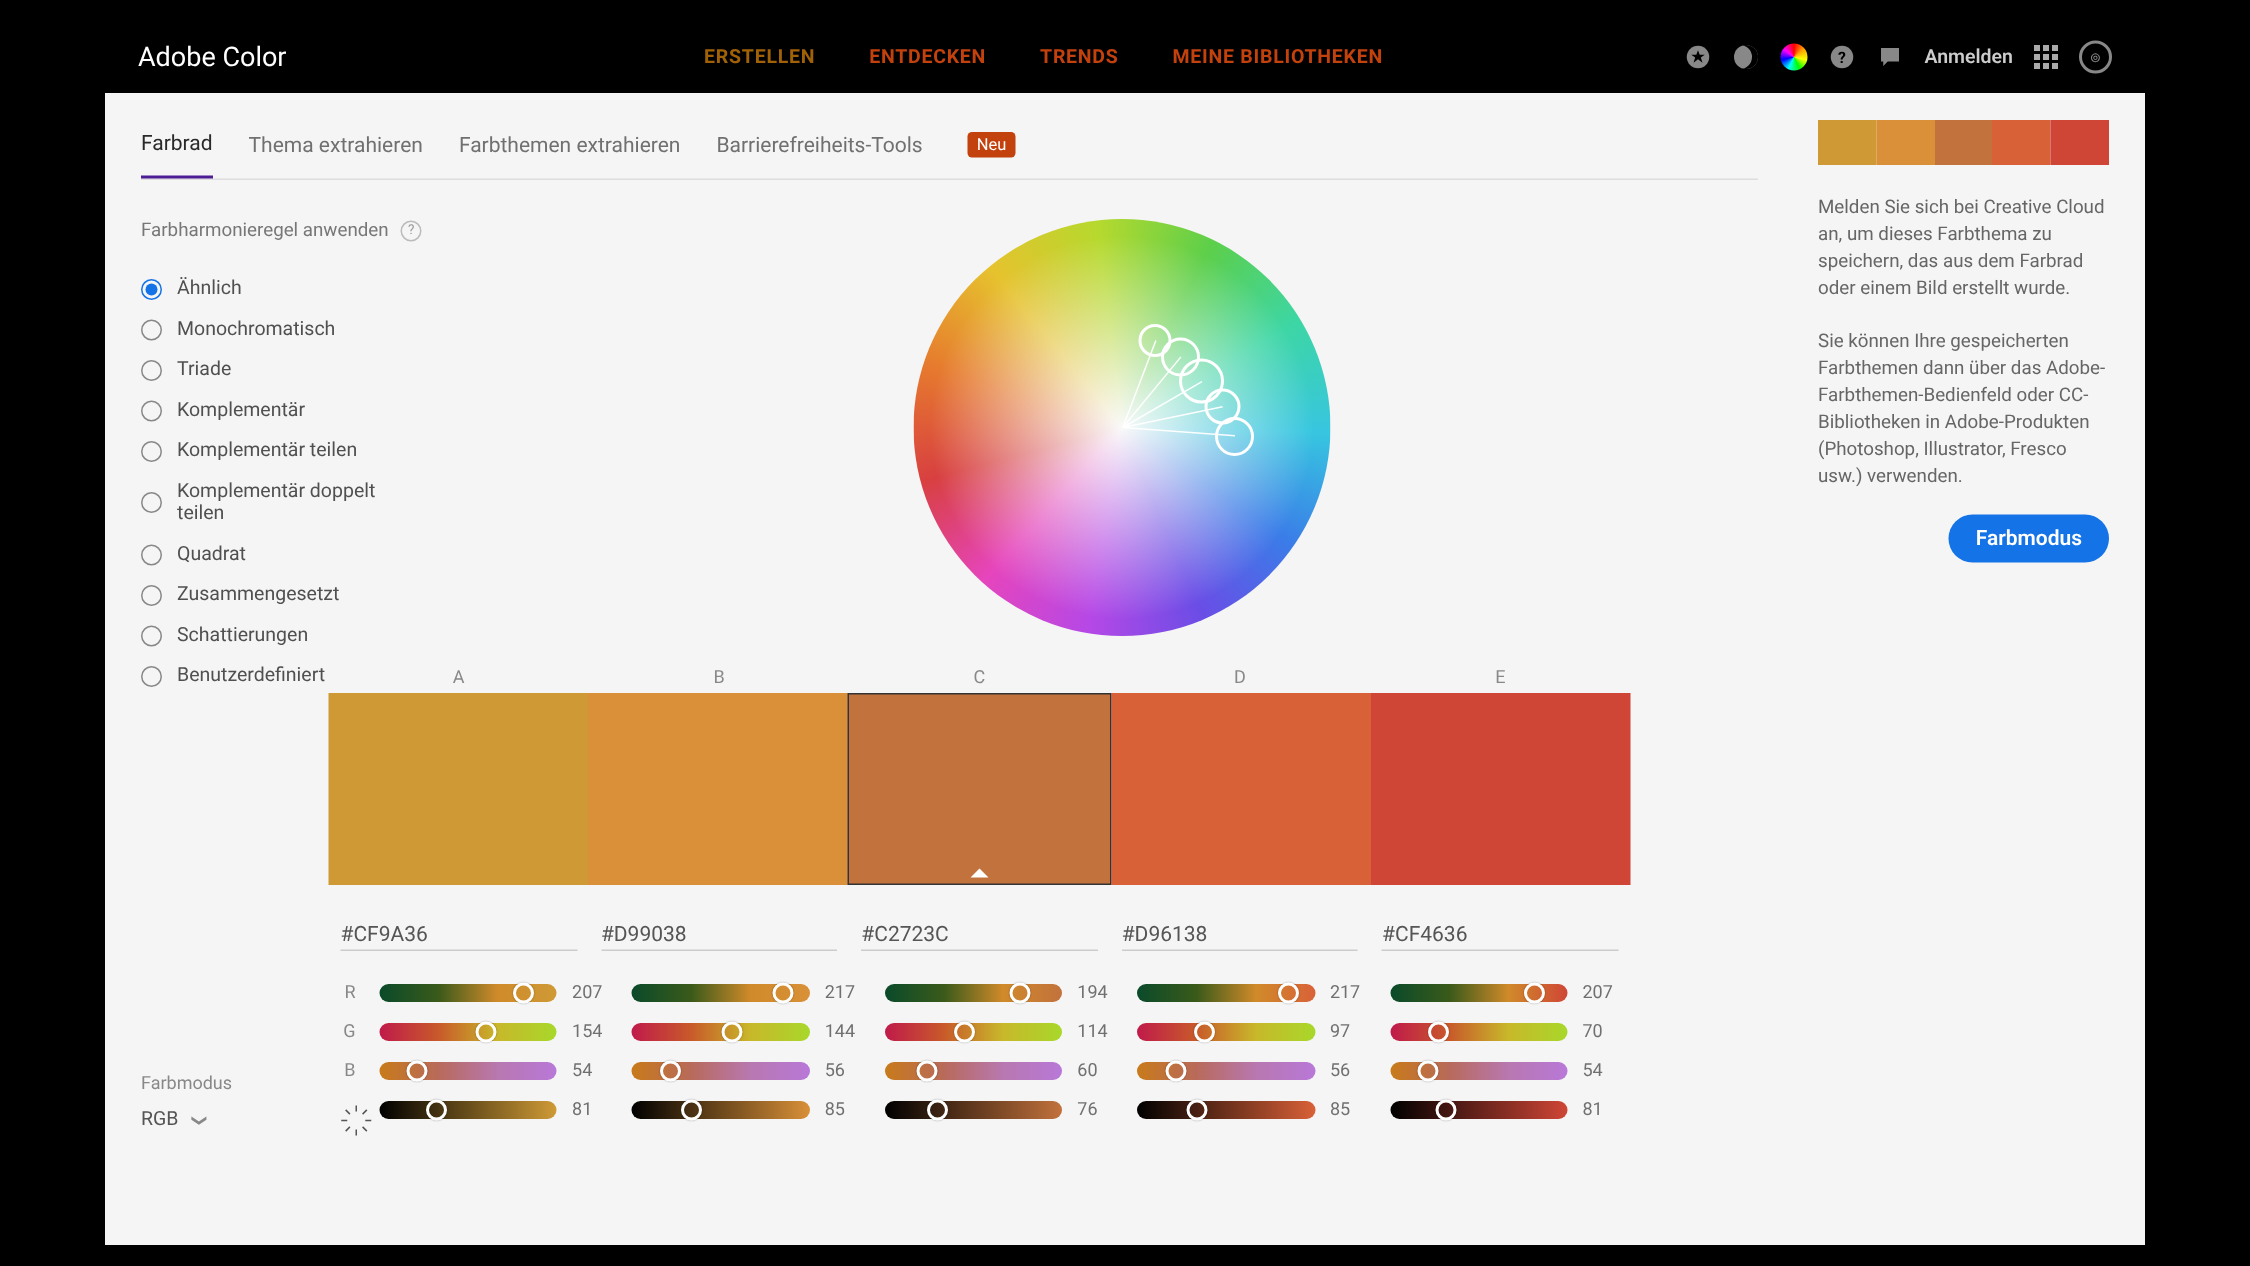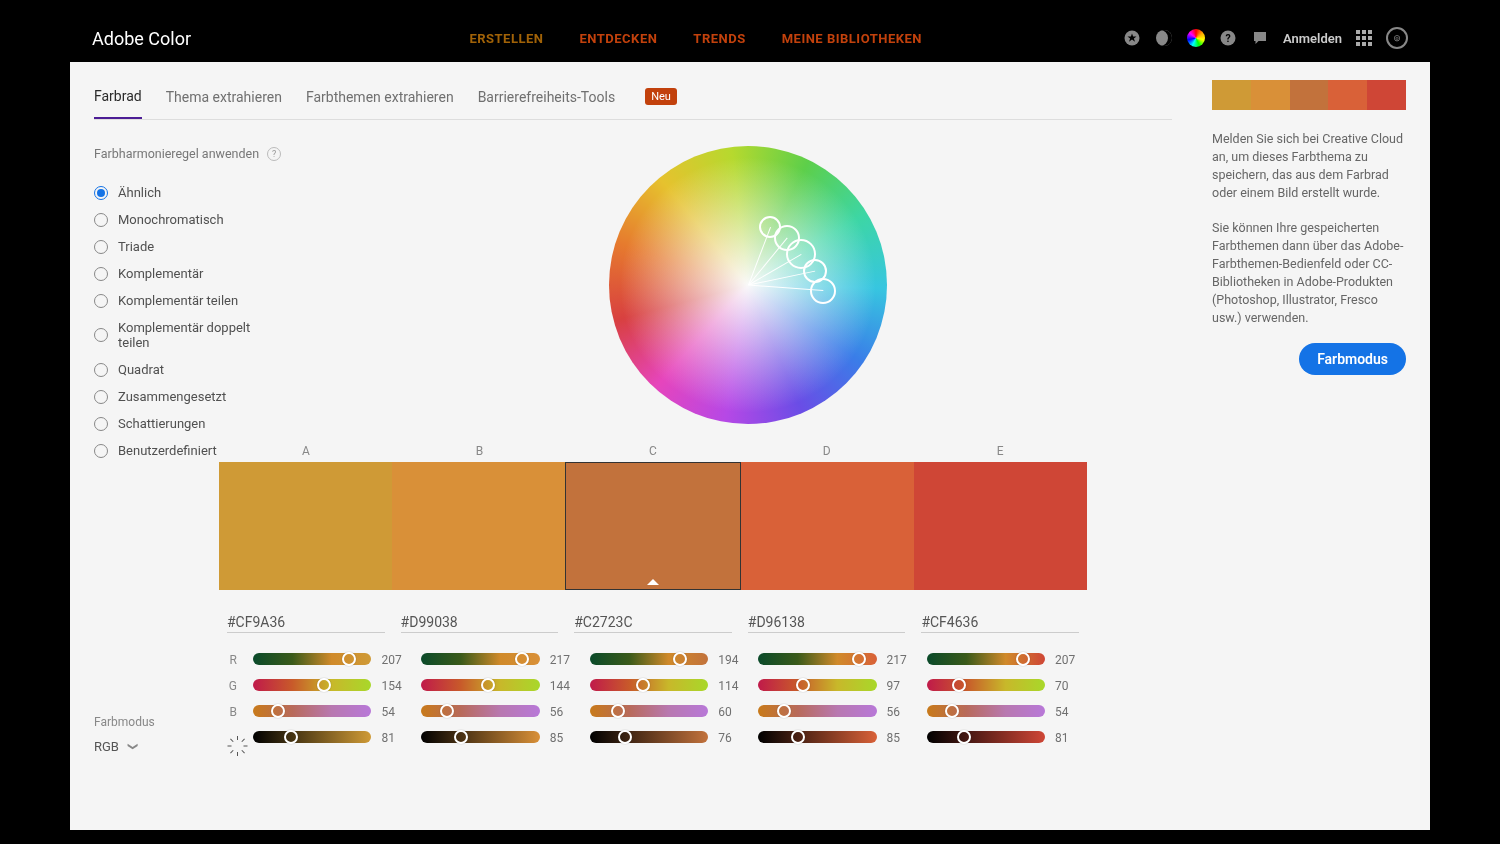--- a/index.html
+++ b/index.html
@@ -61,7 +61,7 @@
   .hex-row input { width:100%; border:none; border-bottom:1px solid #ccc; background:transparent; font-size:14px; color:#555; padding: 2px 0; }
   .slider-table { display:grid; grid-template-columns: 26px repeat(5, 1fr); row-gap: 12px; margin-top: 20px; align-items:center; }
   .slab { font-size:12px; color:#888; text-align:right; padding-right:8px; }
-  .slcell { display:flex; align-items:flex-start; gap:10px; padding: 0 8px; }
+  .slcell { display:flex; align-items:flex-end; gap:10px; padding: 0 8px; }
   .track { flex:1; height:12px; border-radius:7px; position:relative; }
   .handle { position:absolute; top:50%; width:14px;height:14px;border:2px solid #fff;border-radius:50%;transform:translate(-50%,-50%); box-shadow:0 0 1px rgba(0,0,0,.5); }
   .slval { width:24px; font-size:12px; color:#707070; }

